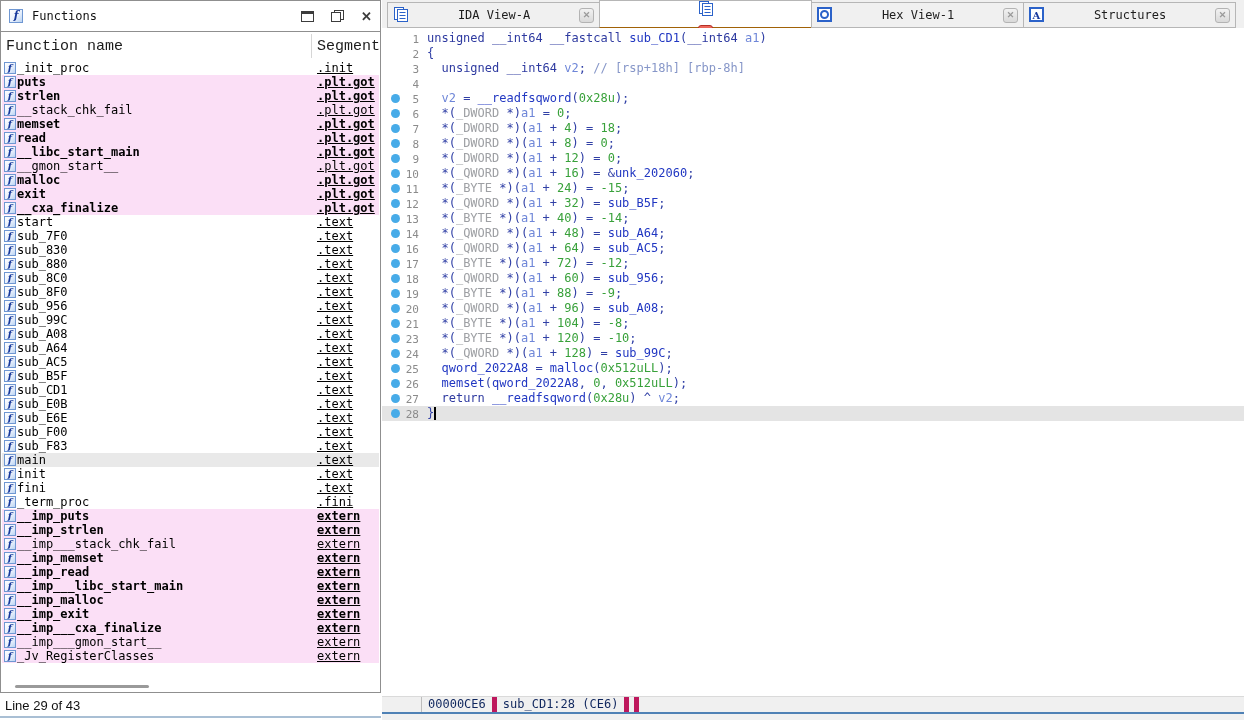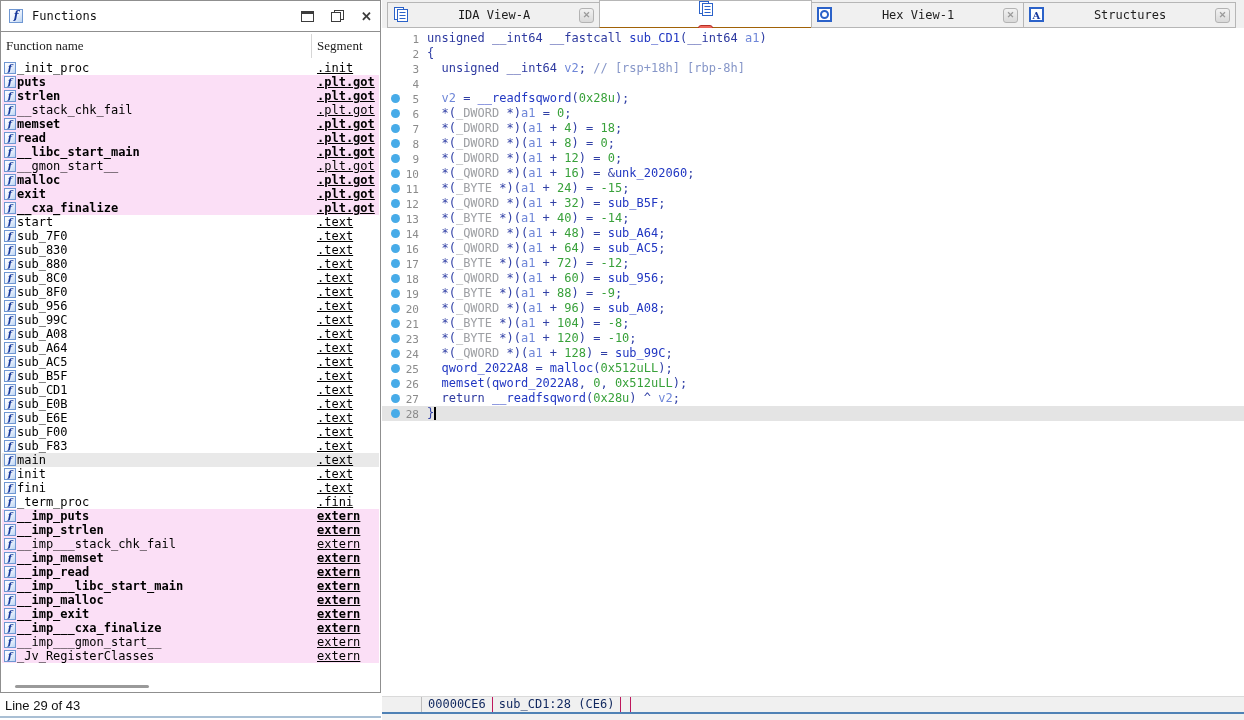--- a/index.html
+++ b/index.html
@@ -22,8 +22,8 @@
                         border:1px solid #3c3c3c; background:#fff; }
   .btn-close-x { font:bold 13px "Liberation Sans",sans-serif; color:#3c3c3c; }
 
-  .func-header { position:relative; height:28px; font-family:Liberation Serif, serif;
-                 font-size:13px; color:#1c1c1c; }
+  .func-header { position:relative; height:28px; font-family:Liberation Mono, monospace;
+                 font-size:15px; color:#1c1c1c; }
   .func-header .h-name { position:absolute; left:5px; top:6px; }
   .func-header .h-seg  { position:absolute; left:316px; top:6px; }
   .func-header .h-div  { position:absolute; left:310px; top:2px; width:1px; height:24px; background:#d6d6d6; }

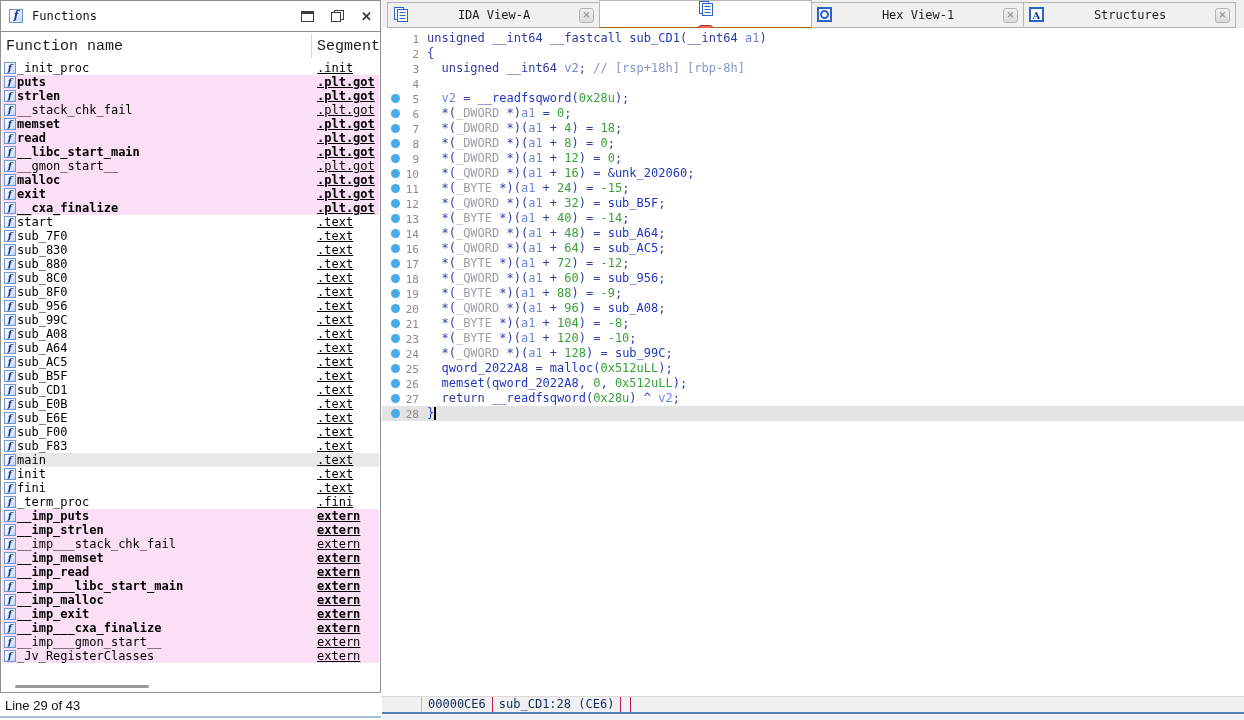--- a/index.html
+++ b/index.html
@@ -89,7 +89,7 @@
   .status-row { height:16px; display:flex; font:12px/15px "DejaVu Sans Mono",monospace;
                 color:#10275e; background:#f0f0f0; border-top:1px solid #dadada; }
   .status-spacer { width:40px; border-right:1px solid #bdbdbd; }
-  .status-cell { padding:0 6px; border-right:1px solid #be185d; white-space:pre; }
+  .status-cell { padding:0 6px; border-right:5px solid #be185d; white-space:pre; }
   .status-cell.thin { width:10px; padding:0; }
   .blue-edge { height:2px; background:#4f81b5; }
 </style>

